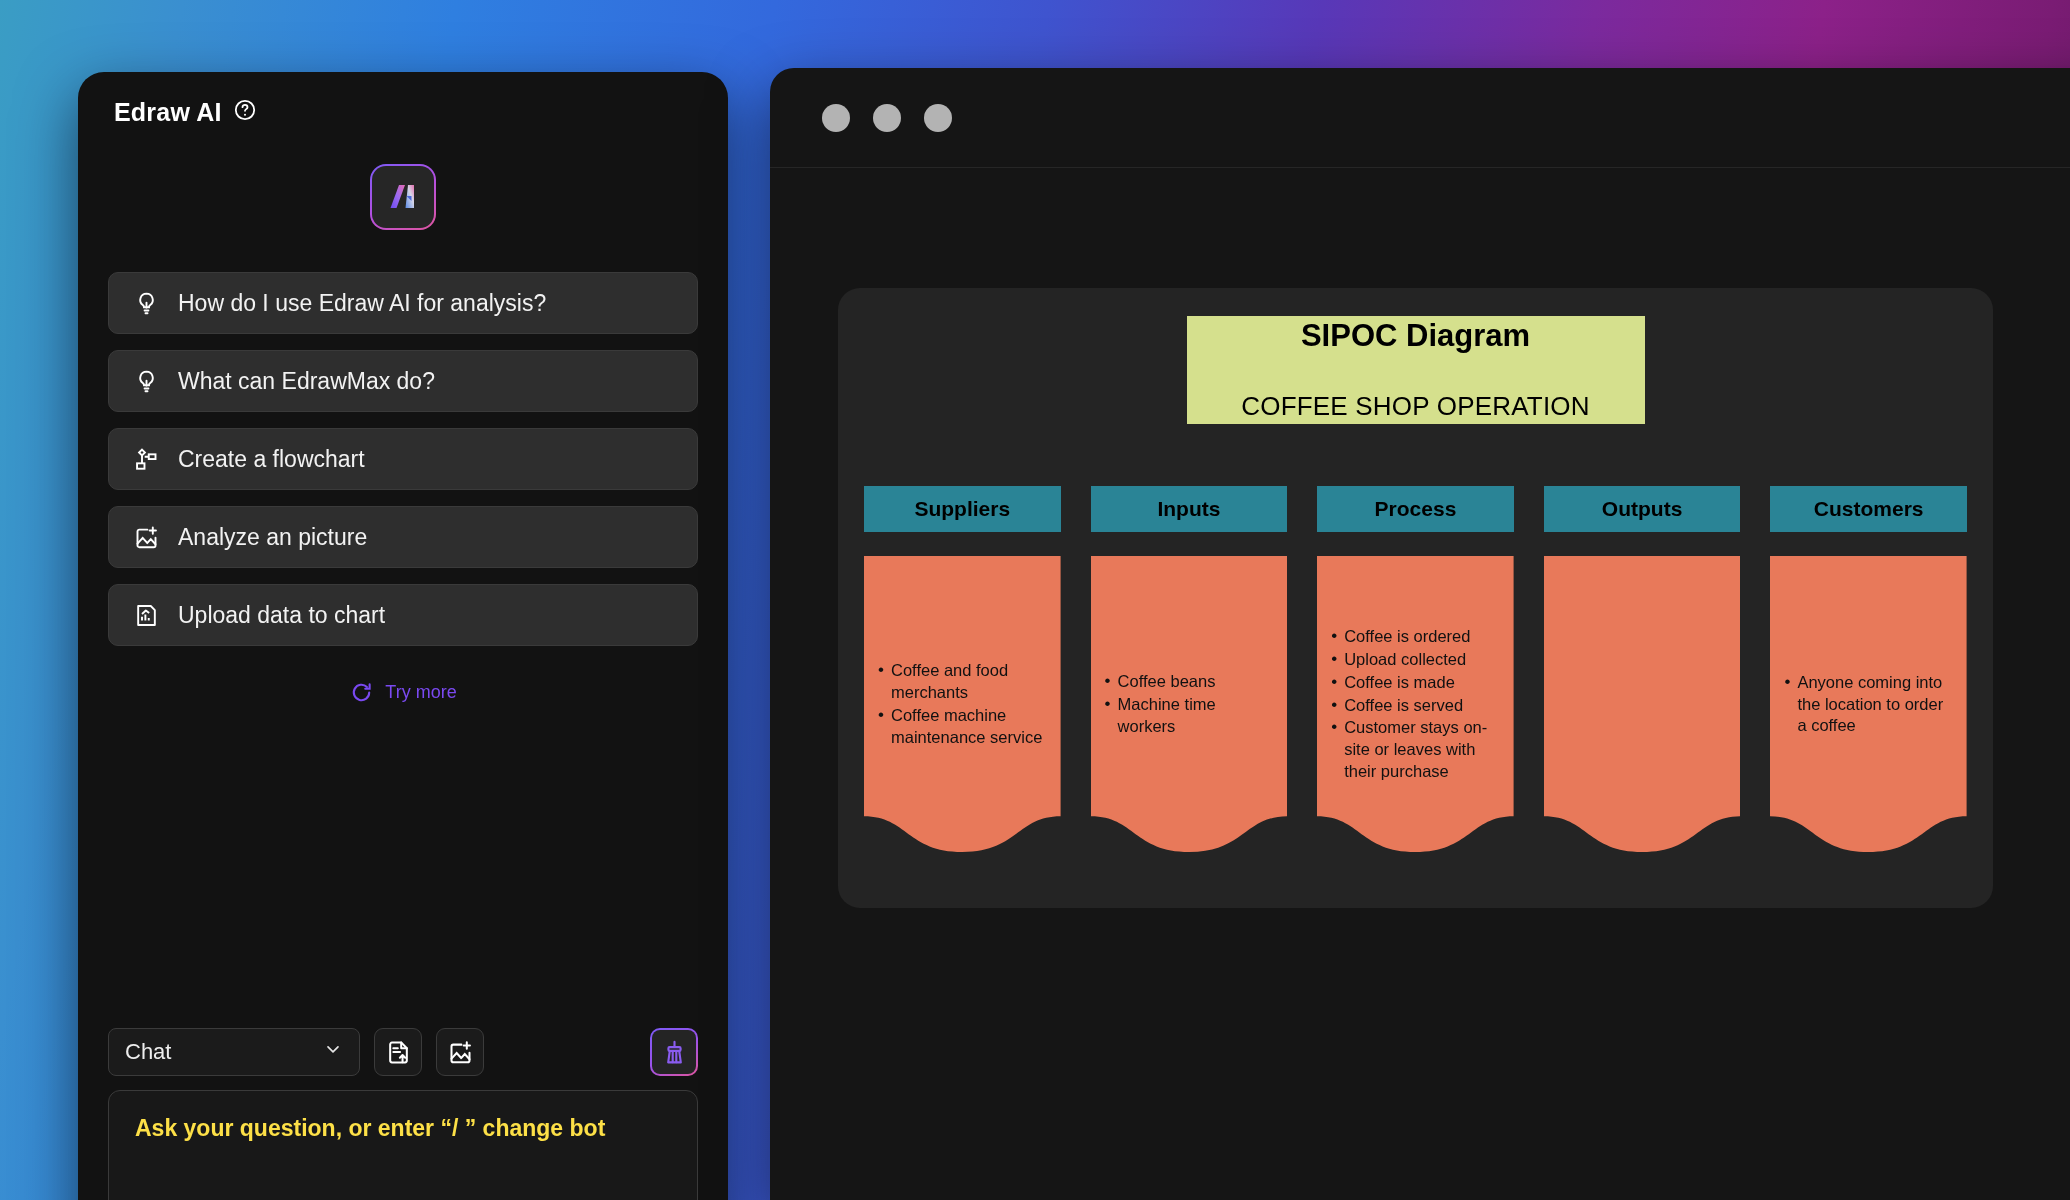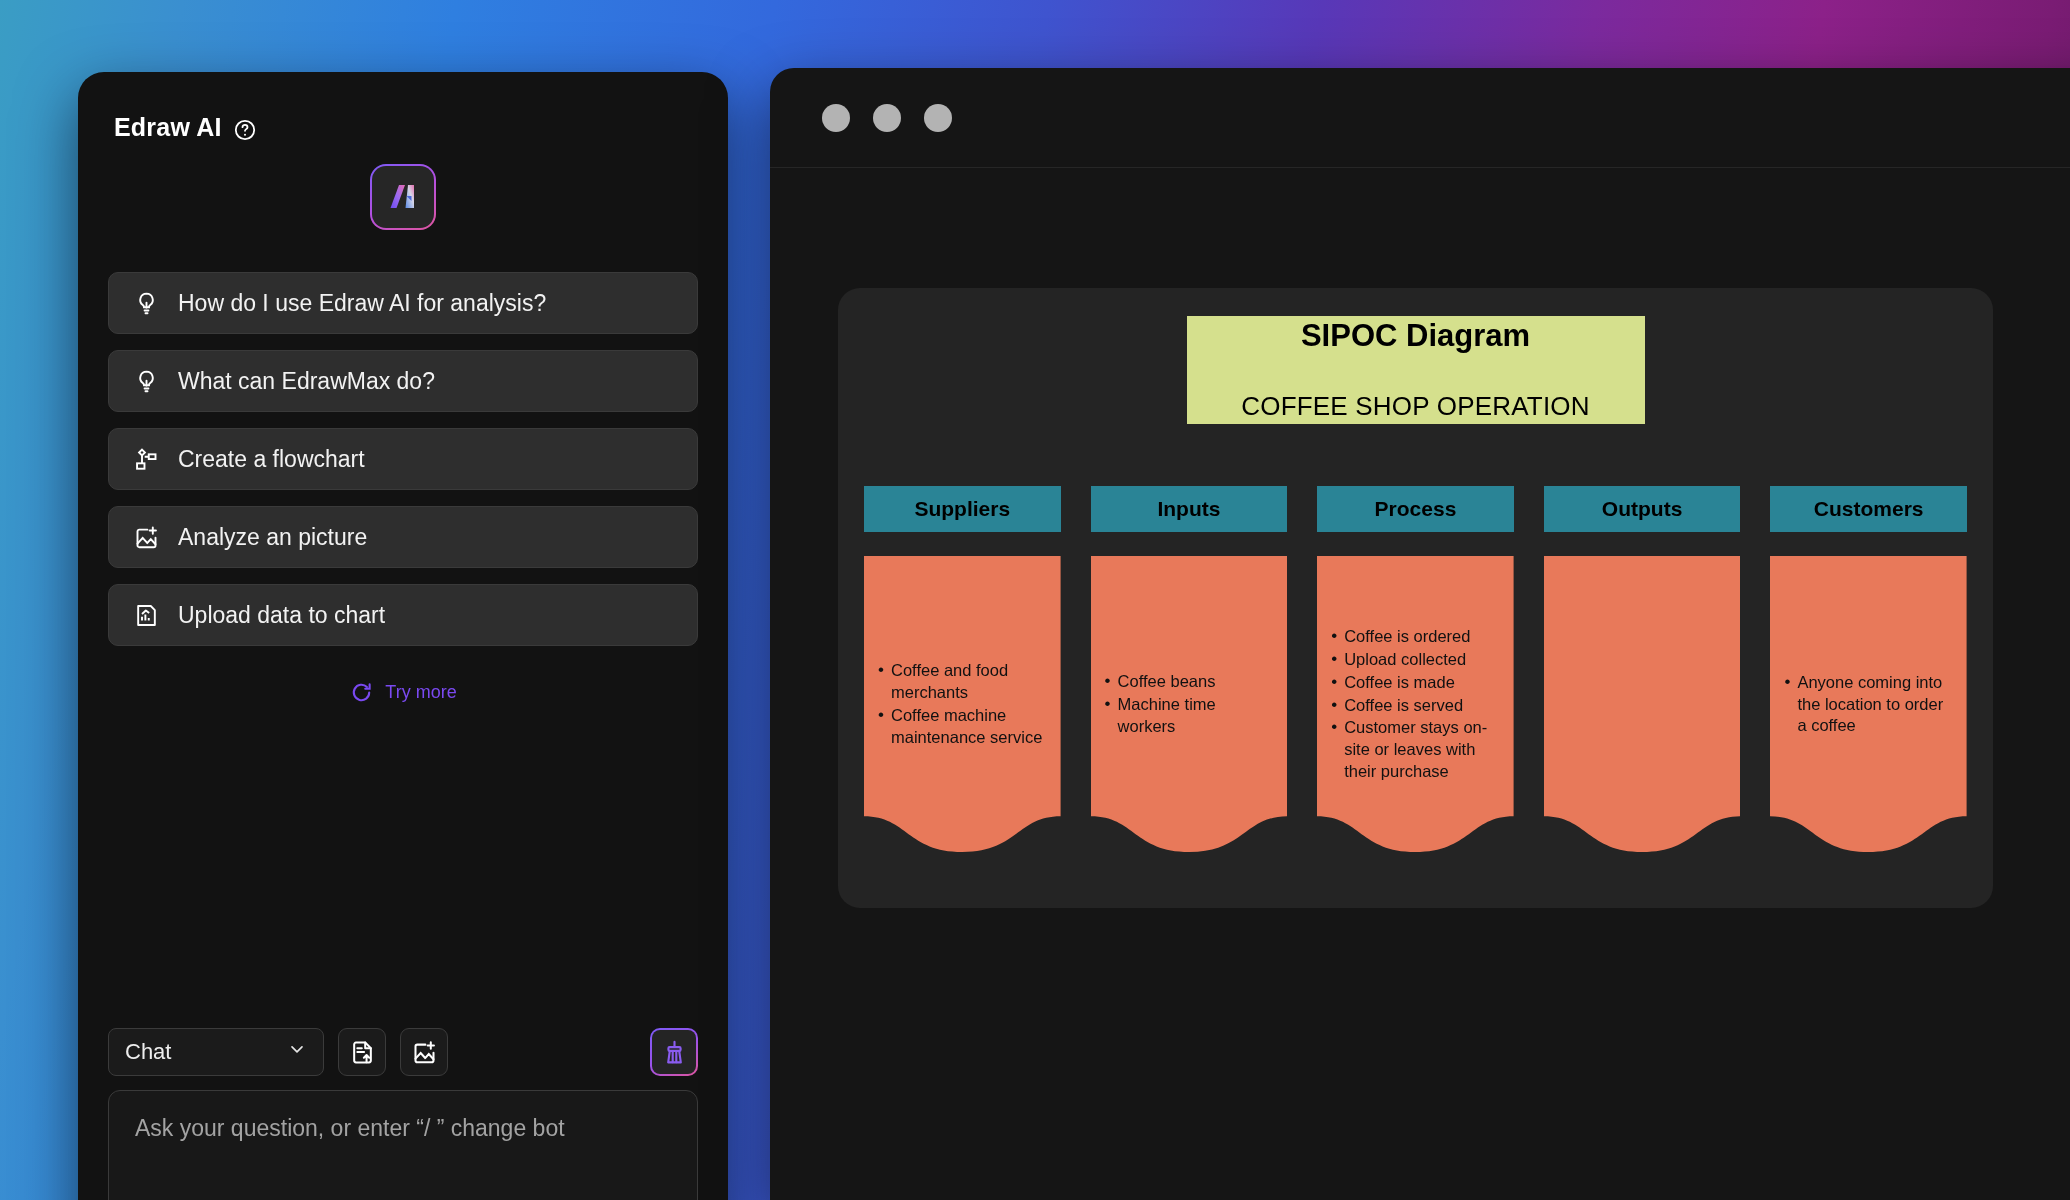--- a/index.html
+++ b/index.html
@@ -21,7 +21,7 @@
     overflow:hidden;
   }
   .ai-header{
-    display:flex; align-items:flex-end; gap:11px;
+    display:flex; align-items:flex-start; gap:11px;
     padding:26px 4px 0 36px; height:70px;
   }
   .ai-title{ color:#fff; font-size:25px; font-weight:bold; letter-spacing:.2px;}

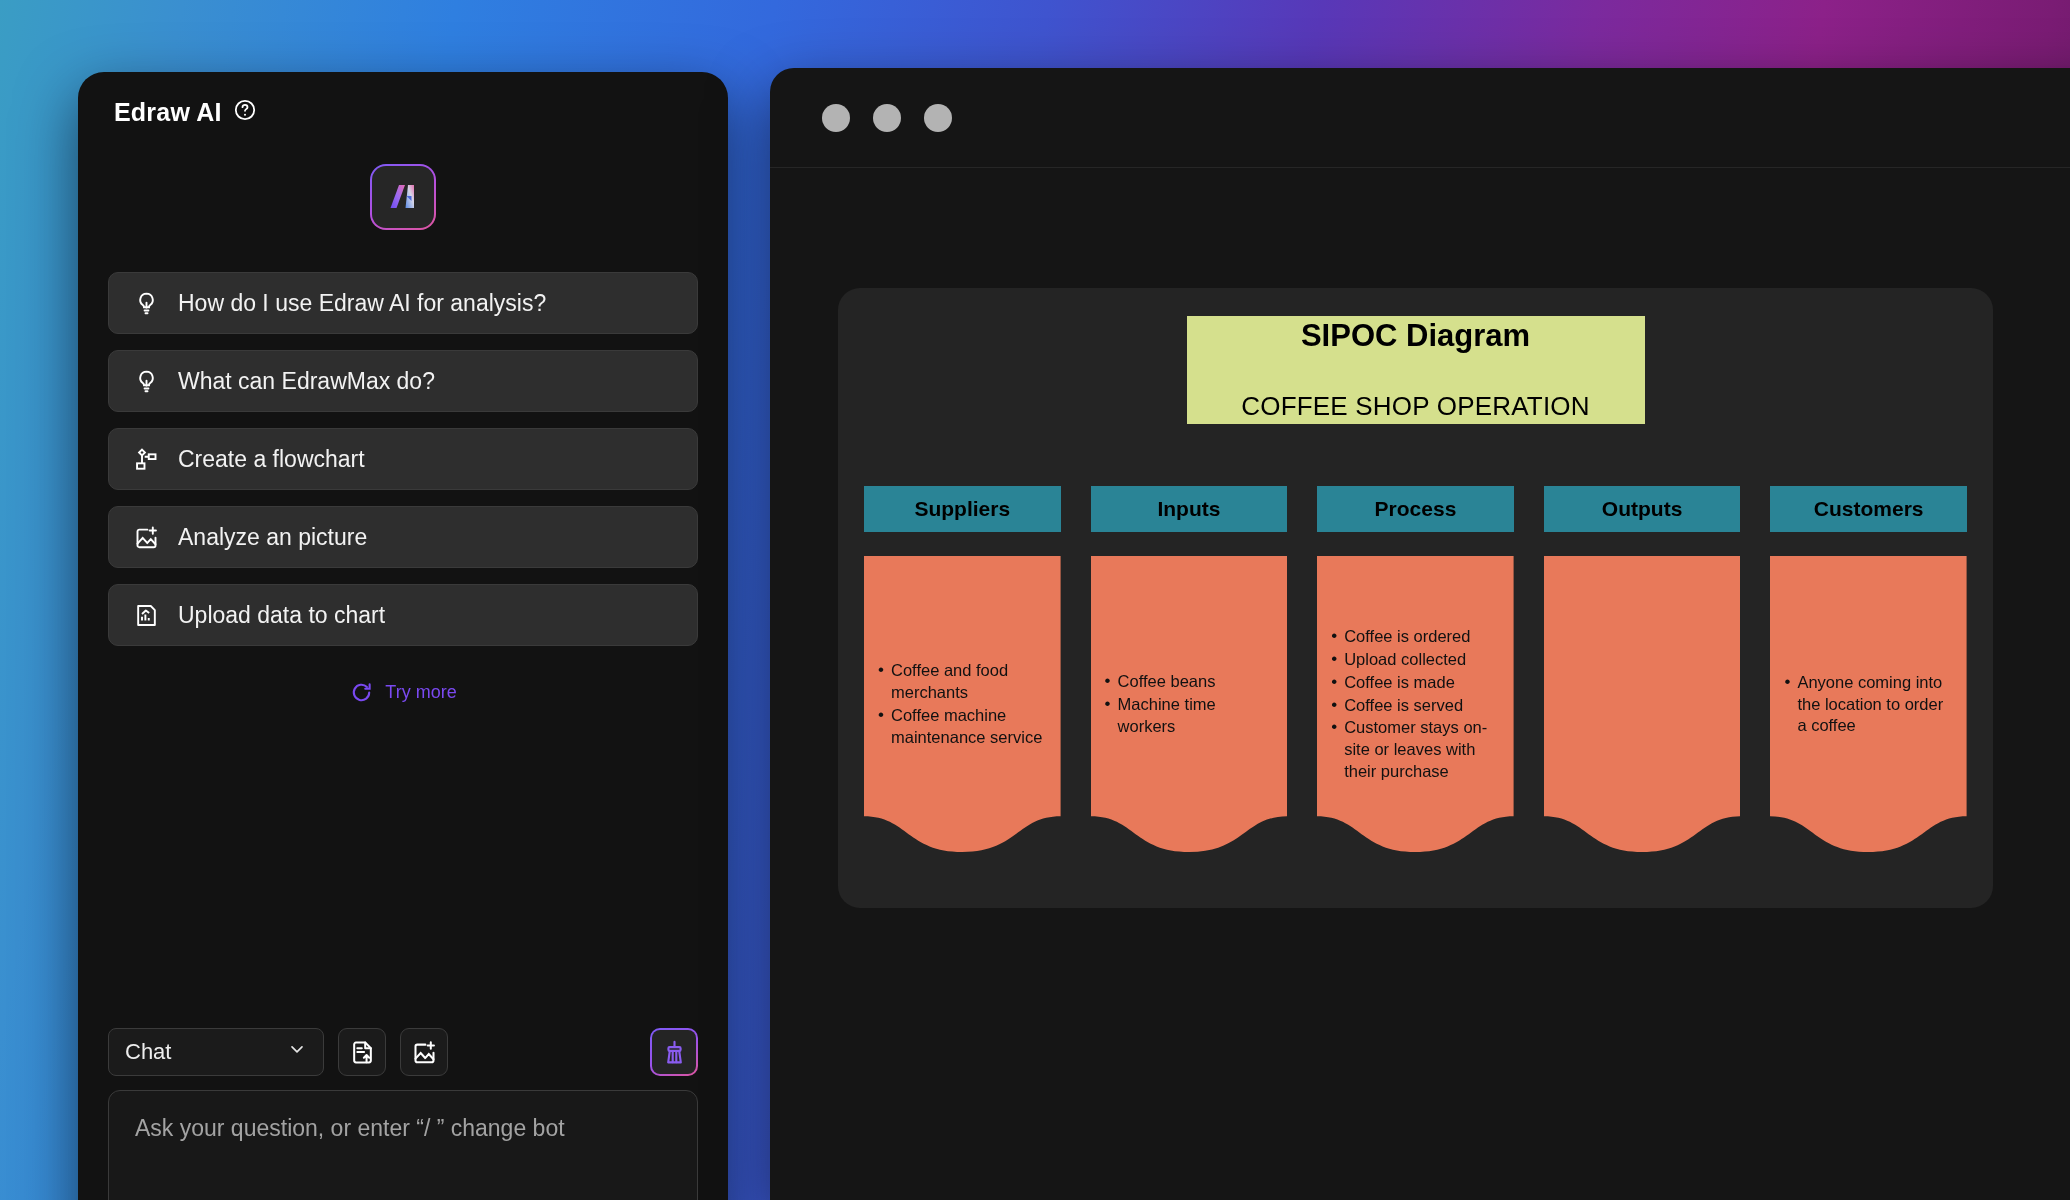--- a/index.html
+++ b/index.html
@@ -56,7 +56,7 @@
   .composer{ position:absolute; left:0; right:0; bottom:0; padding:0 30px 0 30px; }
   .composer-toolbar{ display:flex; align-items:center; gap:14px; padding-bottom:14px; }
   .mode-select{
-    width:216px; height:48px; background:#1b1b1b; border:1px solid #3b3b3b;
+    width:252px; height:48px; background:#1b1b1b; border:1px solid #3b3b3b;
     border-radius:8px; display:flex; align-items:center; justify-content:space-between;
     padding:0 16px; color:#ededed; font-size:22px; cursor:pointer;
   }

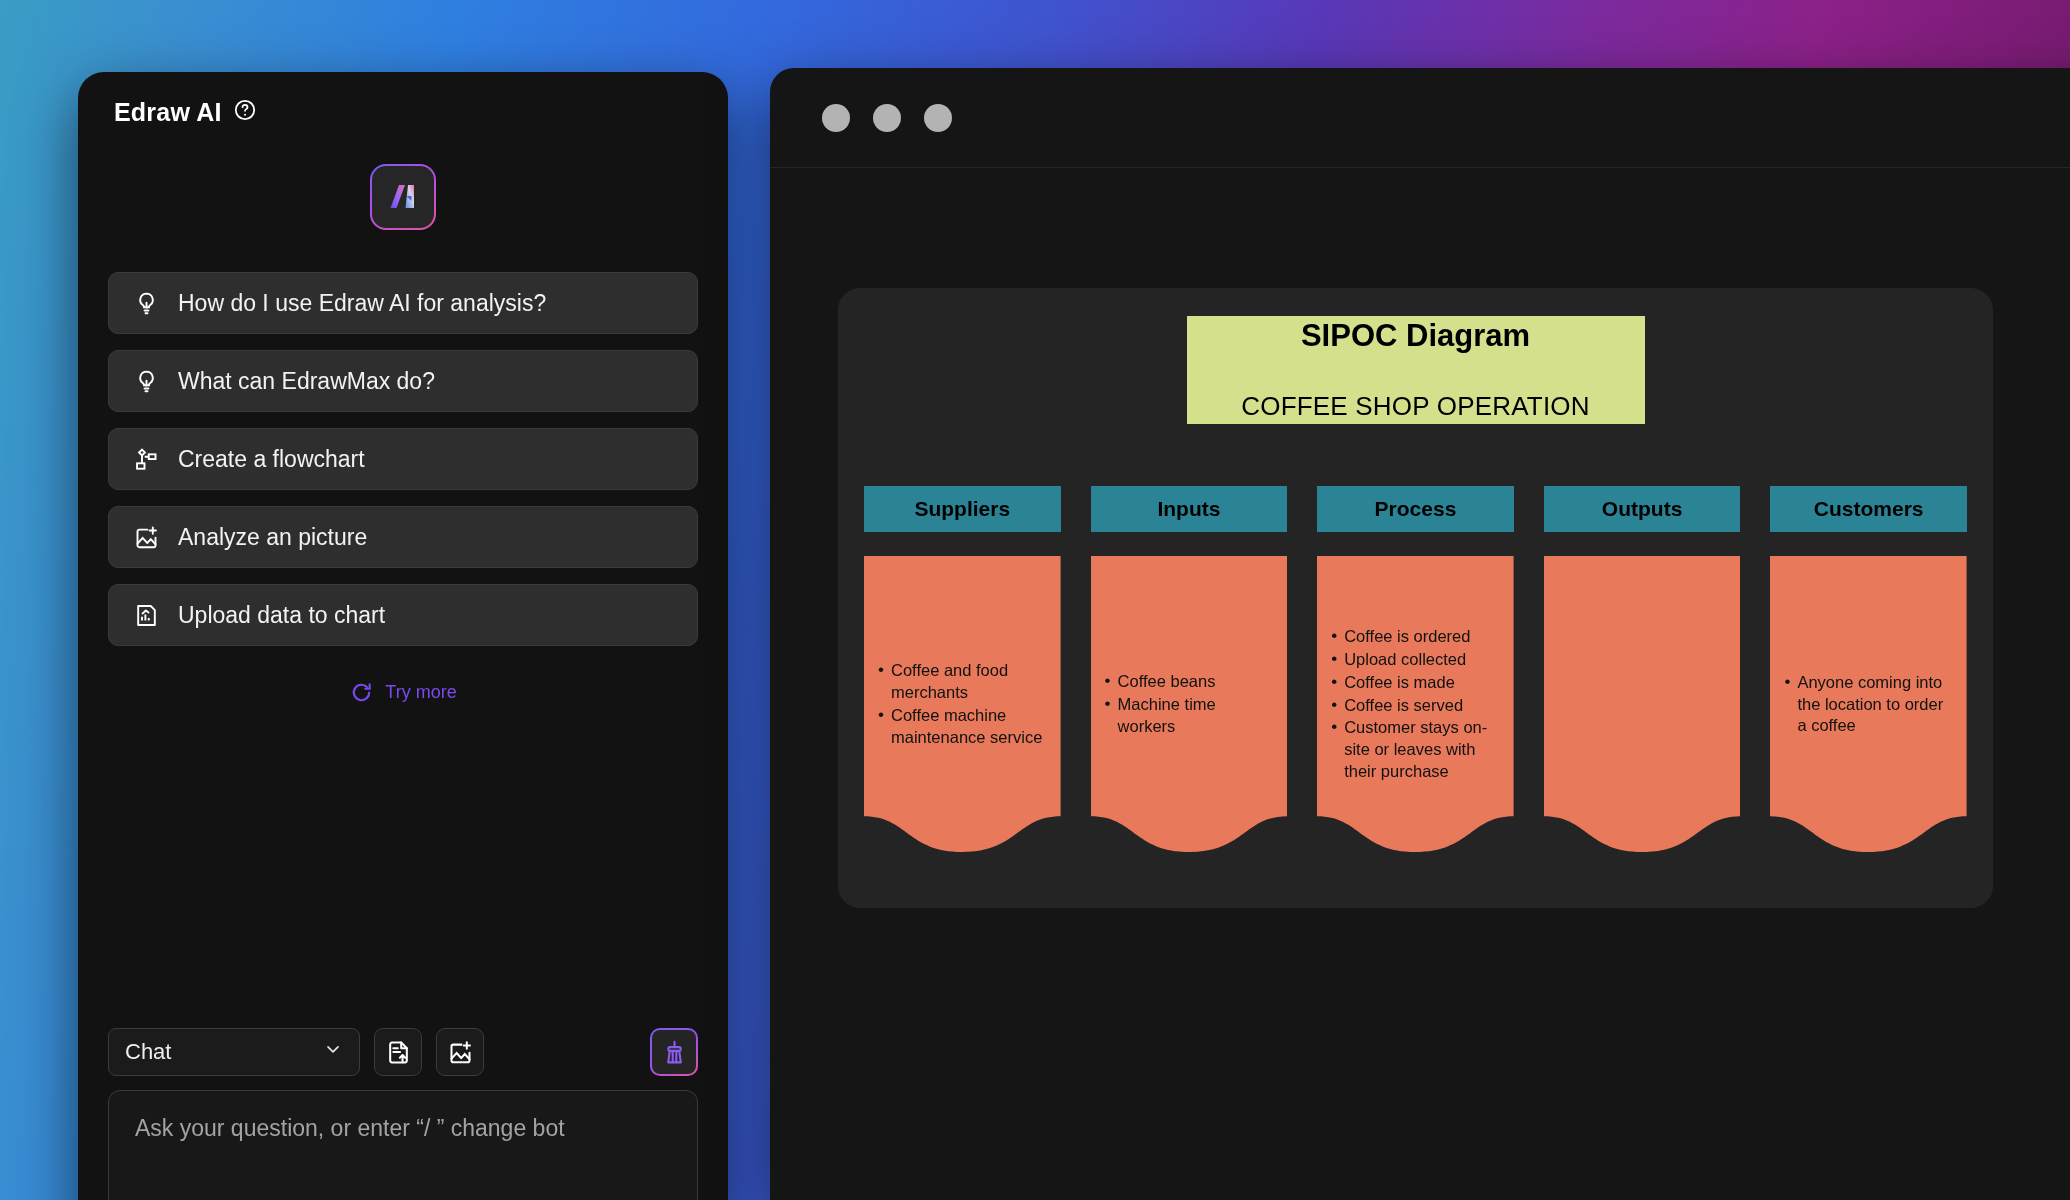--- a/index.html
+++ b/index.html
@@ -81,7 +81,7 @@
     background:#181818; border:1px solid #3a3a3a; border-radius:12px;
     height:172px; position:relative; padding:24px 26px;
   }
-  .input-placeholder{ color:#a3a3a3; font-size:23px; }
+  .input-placeholder{ color:#fde047; font-size:23px;font-weight:bold; }
 
   
   .diagram-window{

